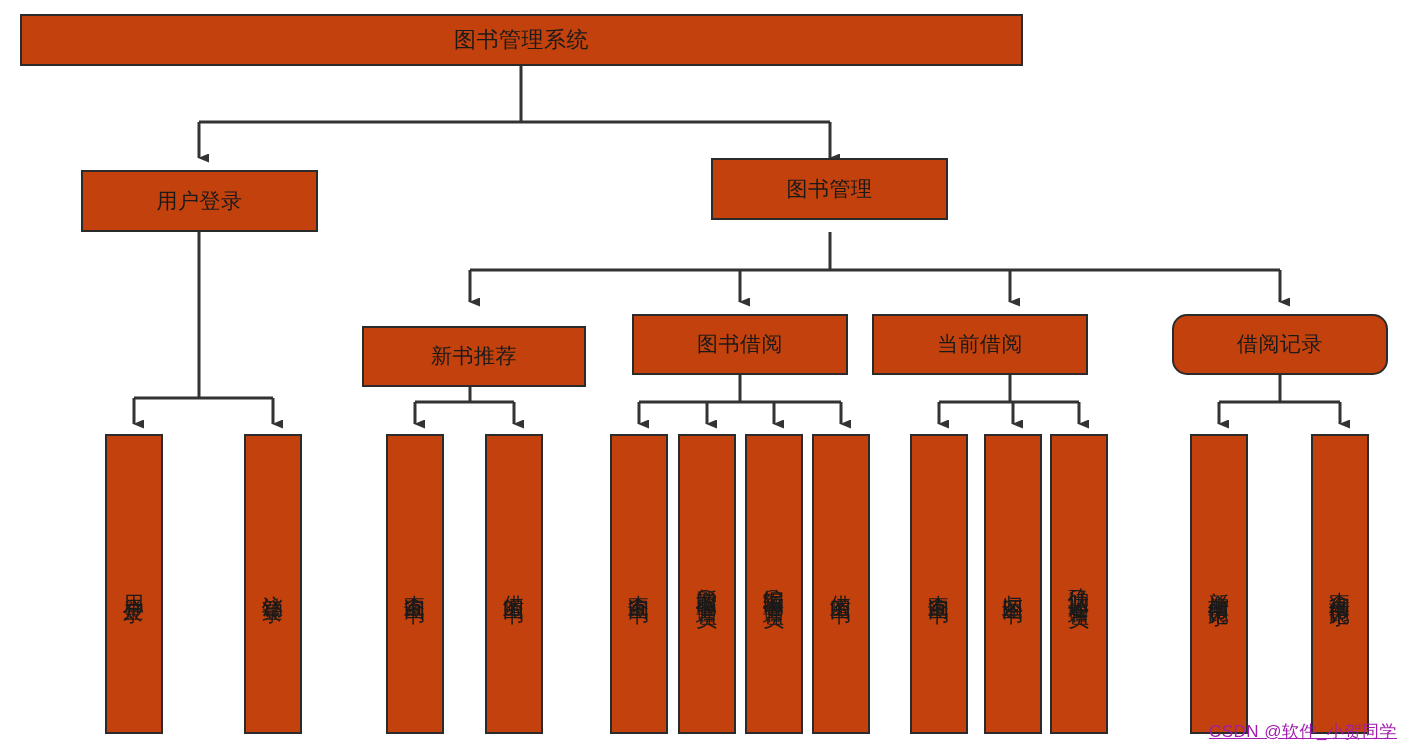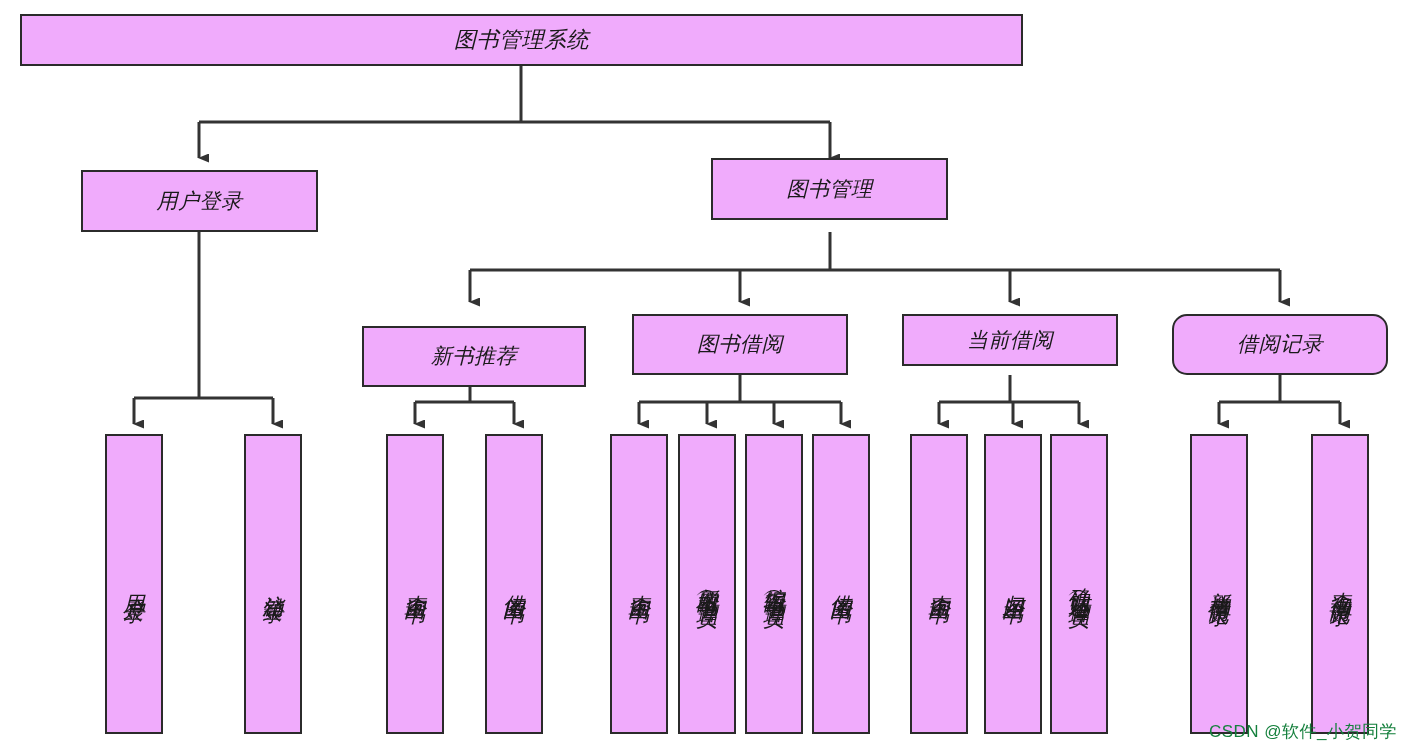--- a/index.html
+++ b/index.html
@@ -31,13 +31,12 @@
   .node {
     position: absolute;
     box-sizing: border-box;
-    background: #f0abfc;
+    background: #c2410c;
     border: 2px solid #2b2b2b;
     display: flex;
     align-items: center;
     justify-content: center;
     overflow: hidden;
-    font-style: italic;
   }
   .node .label {
     color: #1a1a1a;

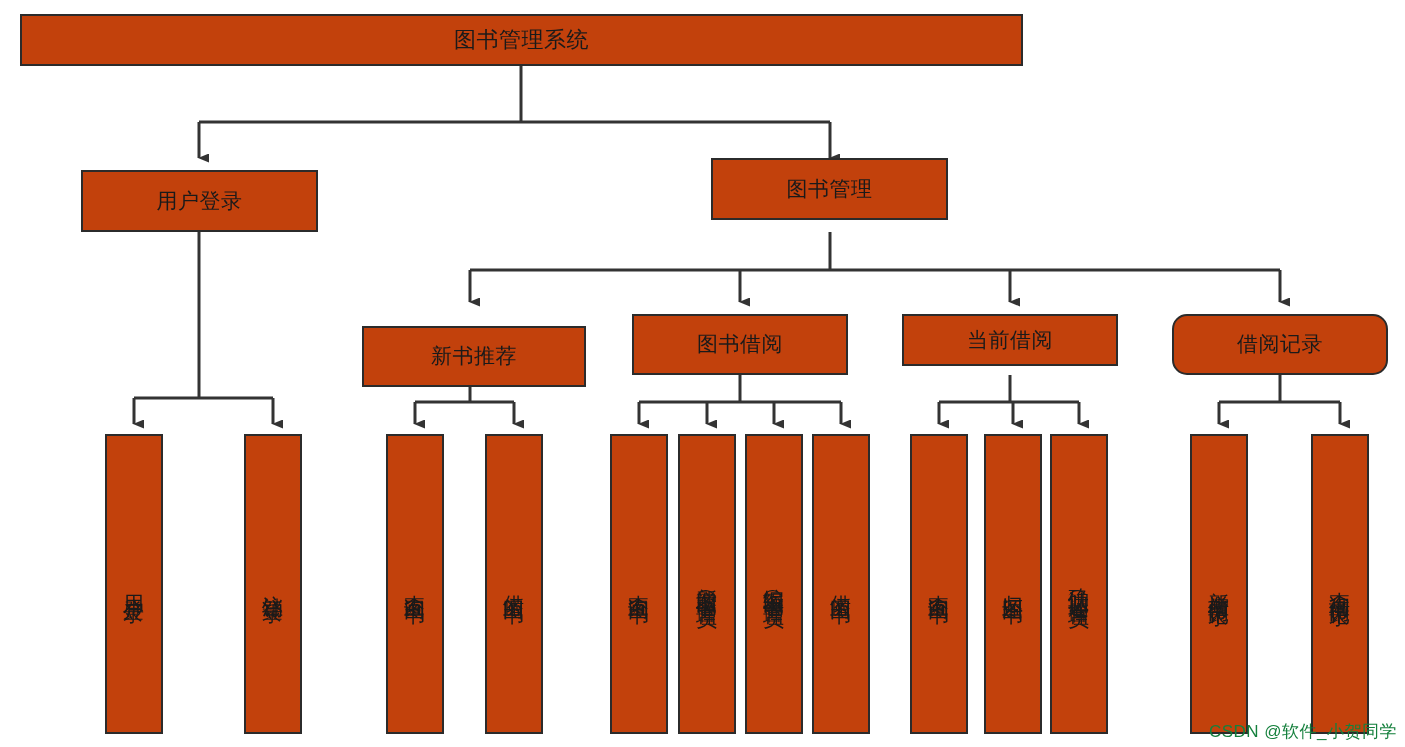--- a/index.html
+++ b/index.html
@@ -155,7 +155,7 @@
   <div class="node horizontal" id="node-book-borrow" style="left: 632px; top: 314px; width: 216px; height: 61px; align-items: center;">
     <span class="label">图书借阅</span>
   </div>
-  <div class="node horizontal" id="node-current-borrow" style="left: 902px; top: 314px; width: 216px; height: 52px;">
+  <div class="node horizontal" id="node-current-borrow" style="left: 872px; top: 314px; width: 216px; height: 61px;">
     <span class="label">当前借阅</span>
   </div>
   <div class="node horizontal" id="node-borrow-record" style="left: 1172px; top: 314px; width: 216px; height: 61px; border-radius: 15px;">

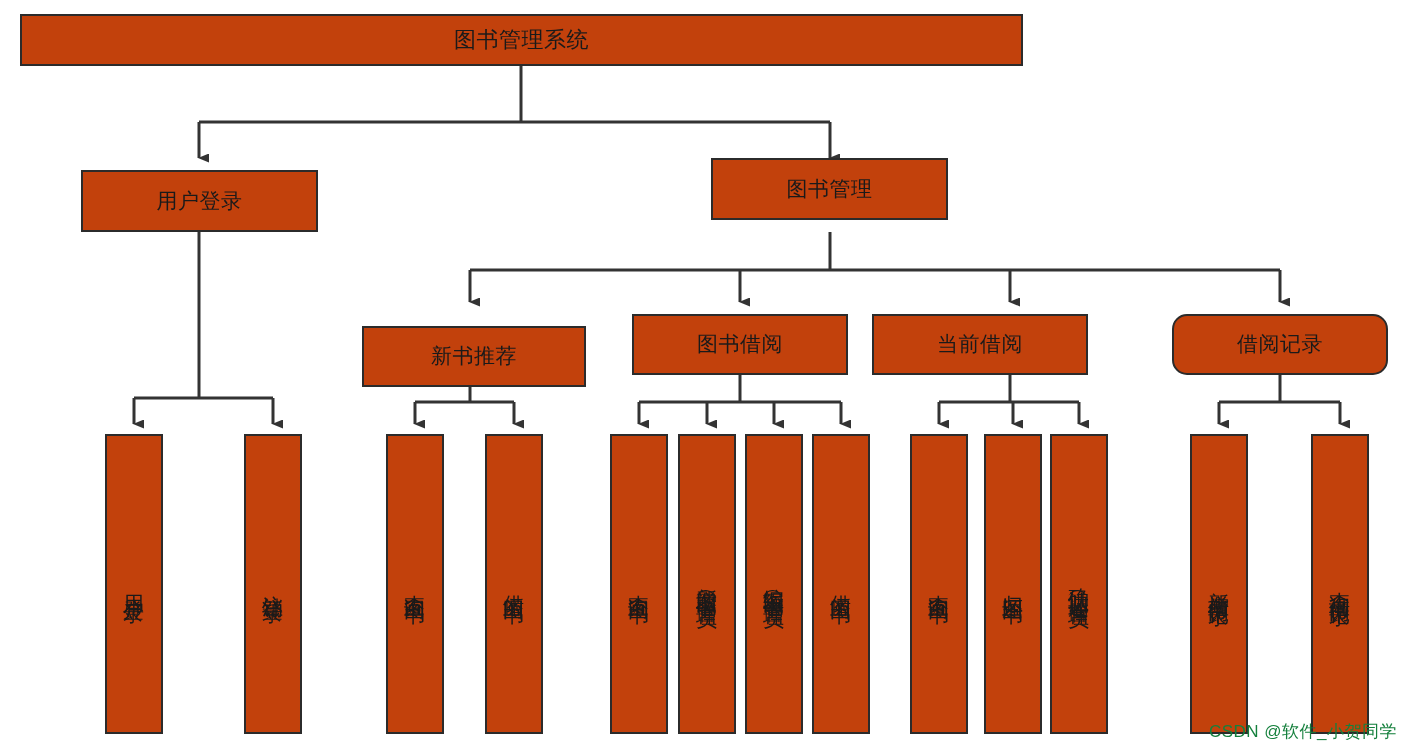--- a/index.html
+++ b/index.html
@@ -69,10 +69,11 @@
     right: 8px;
     bottom: 4px;
     font-size: 17px;
-    color: #15803d;
+    color: #a21caf;
     letter-spacing: 0.5px;
     white-space: nowrap;
     user-select: none;
+    text-decoration: underline;
   }
 </style>
 </head>

